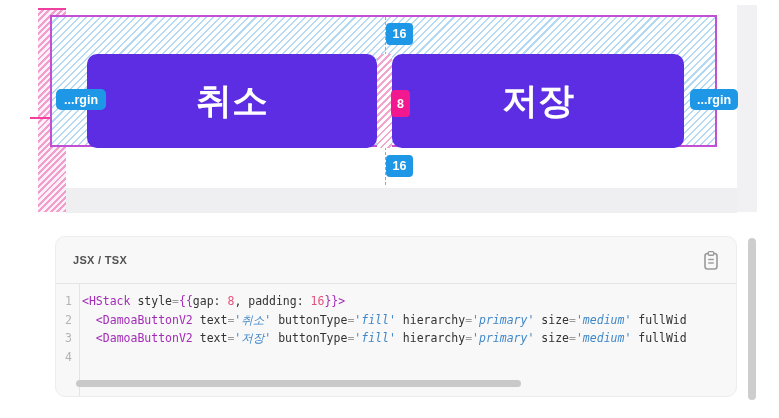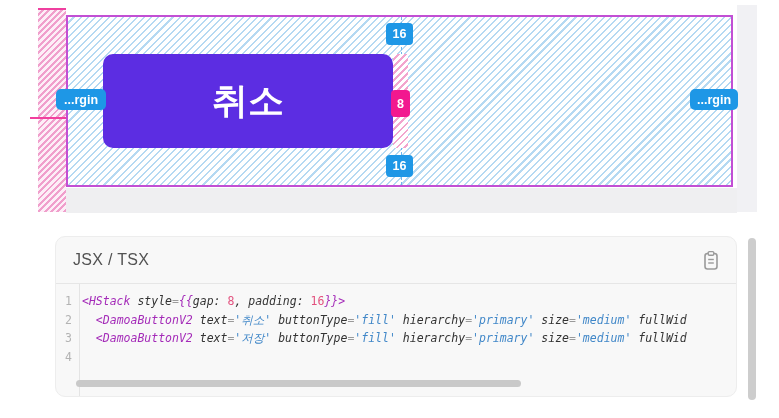--- a/index.html
+++ b/index.html
@@ -33,7 +33,7 @@
     background: #f23f9e;
   }
   .main-box {
-    position: absolute; left: 66px; top: 15px; width: 667px; height: 172px;
+    position: absolute; left: 50px; top: 15px; width: 667px; height: 132px;
     border: 2px solid #c24fd4;
     background: repeating-linear-gradient(135deg, #ffffff 0 3.5px, #b5d9f2 3.5px 5px);
   }

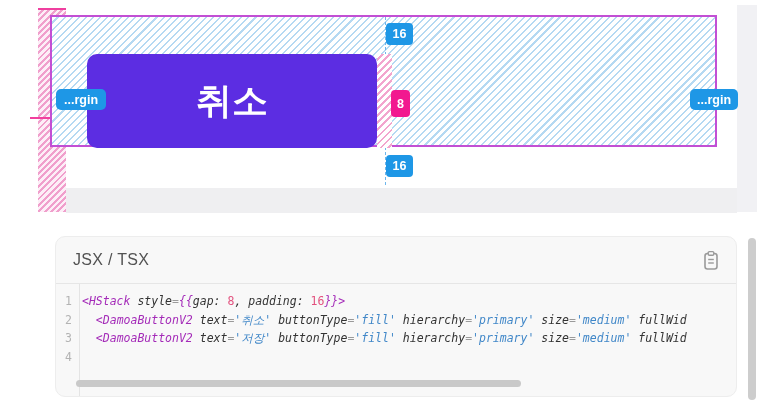--- a/index.html
+++ b/index.html
@@ -130,6 +130,7 @@
       <div class="gap-guideline"></div>
       <div class="gap-strip"></div>
       <button class="preview-btn btn-cancel">취소</button>
+      <button class="preview-btn btn-save">저장</button>
     </div>
 
     <div class="badge badge-blue badge-top16">16</div>

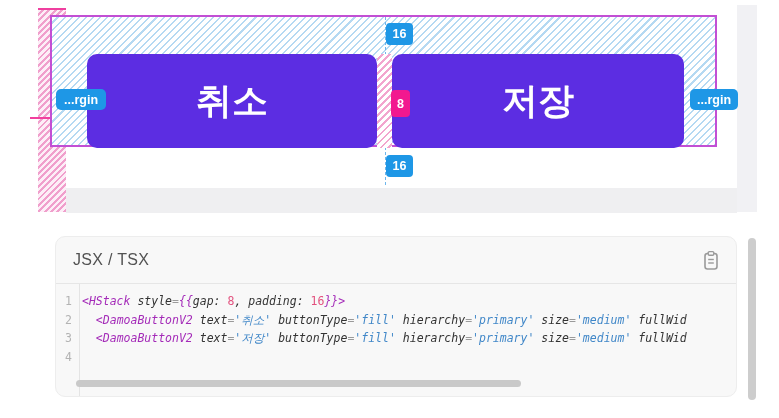--- a/index.html
+++ b/index.html
@@ -81,7 +81,7 @@
     border-bottom: 1px solid #e6e6e6;
   }
   .code-panel-title {
-    font-size: 16px; font-weight: 400; color: #525252; letter-spacing: 0.3px;
+    font-size: 11px; font-weight: 700; color: #525252; letter-spacing: 0.3px;
   }
   .copy-btn {
     position: absolute; right: 12px; top: 11px;

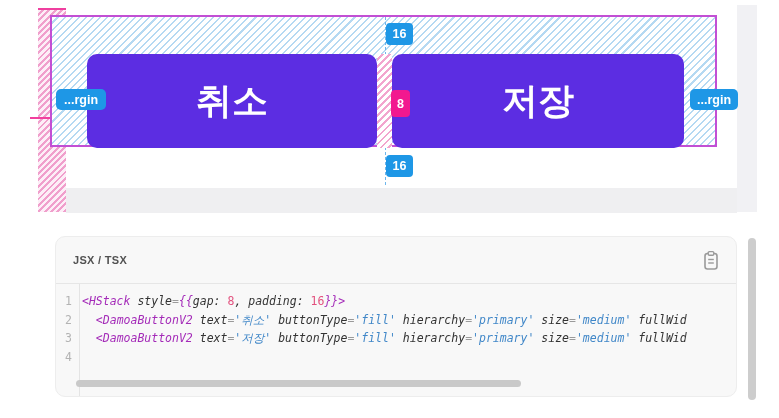--- a/index.html
+++ b/index.html
@@ -99,7 +99,7 @@
   .code-row { display: flex; line-height: 18.5px; font-family: "DejaVu Sans Mono", monospace; font-size: 11.5px; }
   .code-row .ln { width: 16px; text-align: right; padding-right: 0; color: #b3b3b3; flex: none; }
   .code-row .code { white-space: pre; overflow: hidden; padding-left: 10px; color: #333333; }
-  .tok-tag  { color: #a42bb8; font-style: italic; }
+  .tok-tag  { color: #a42bb8; }
   .tok-attr { color: #333333; font-style: italic; }
   .tok-eq   { color: #9a9a9a; }
   .tok-str  { color: #4087c8; font-style: italic; }

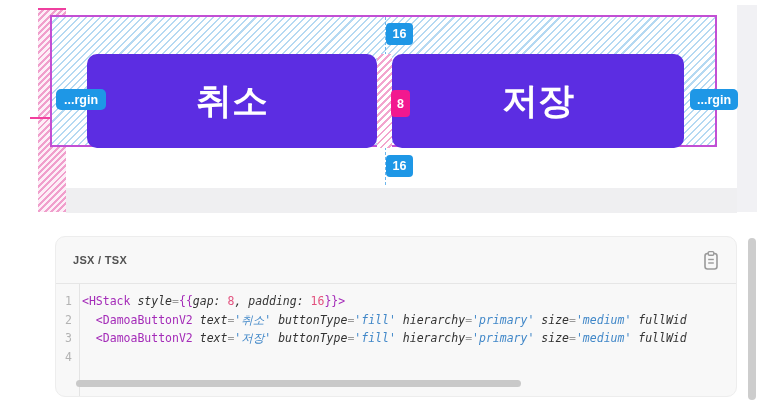--- a/index.html
+++ b/index.html
@@ -100,7 +100,7 @@
   .code-row .ln { width: 16px; text-align: right; padding-right: 0; color: #b3b3b3; flex: none; }
   .code-row .code { white-space: pre; overflow: hidden; padding-left: 10px; color: #333333; }
   .tok-tag  { color: #a42bb8; }
-  .tok-attr { color: #333333; font-style: italic; }
+  .tok-attr { color: #333333; }
   .tok-eq   { color: #9a9a9a; }
   .tok-str  { color: #4087c8; font-style: italic; }
   .tok-num  { color: #e2517e; }

